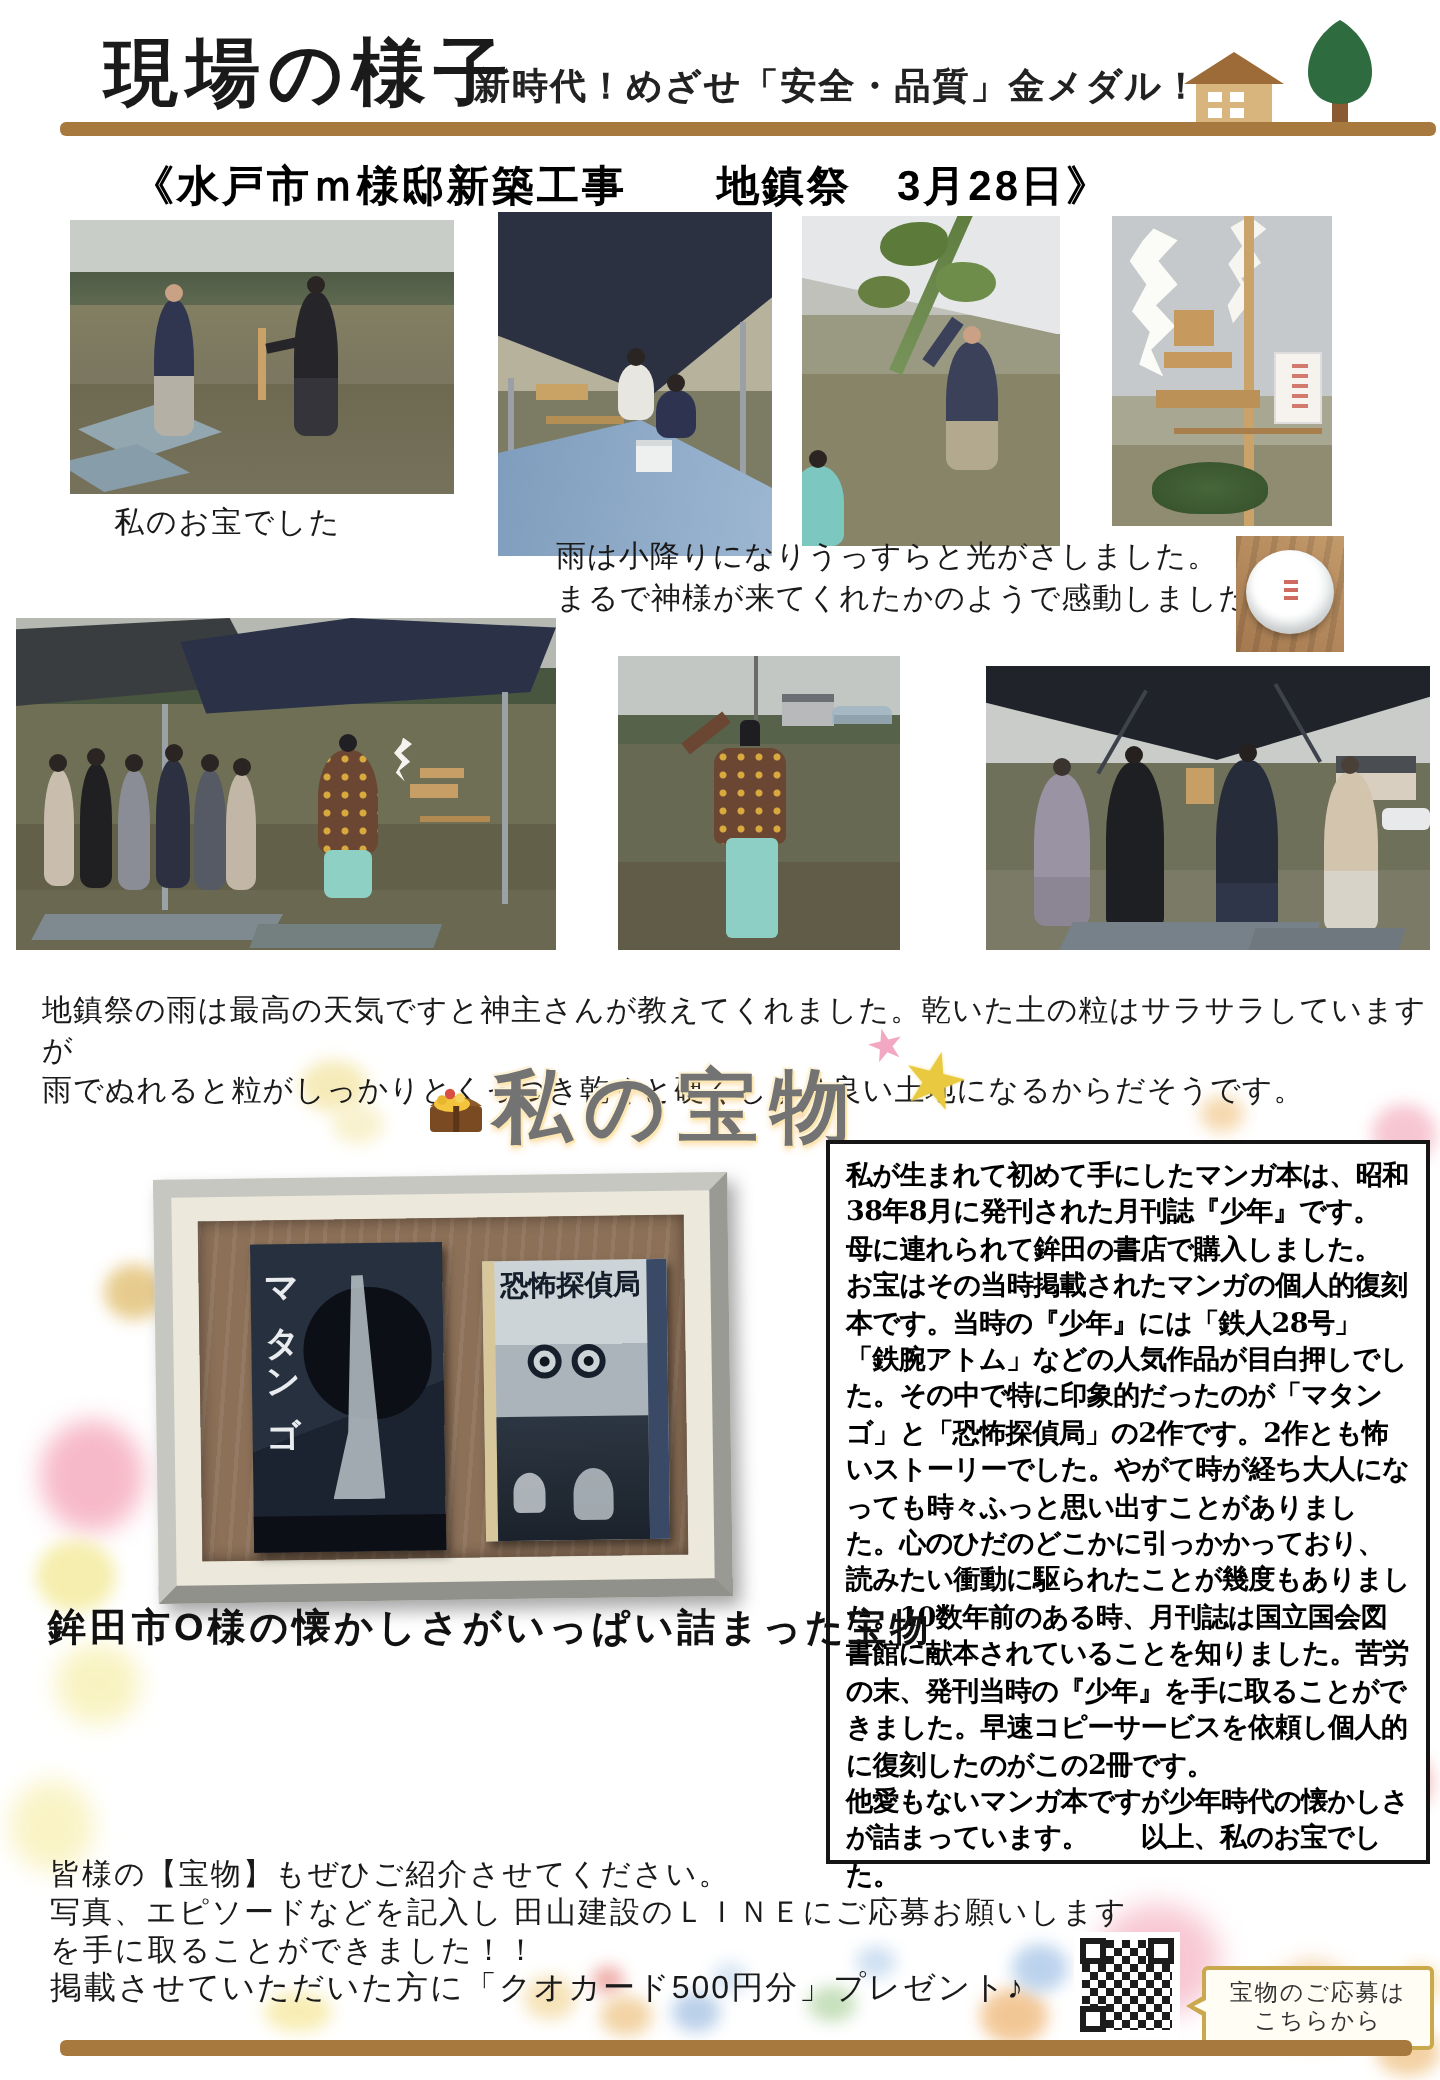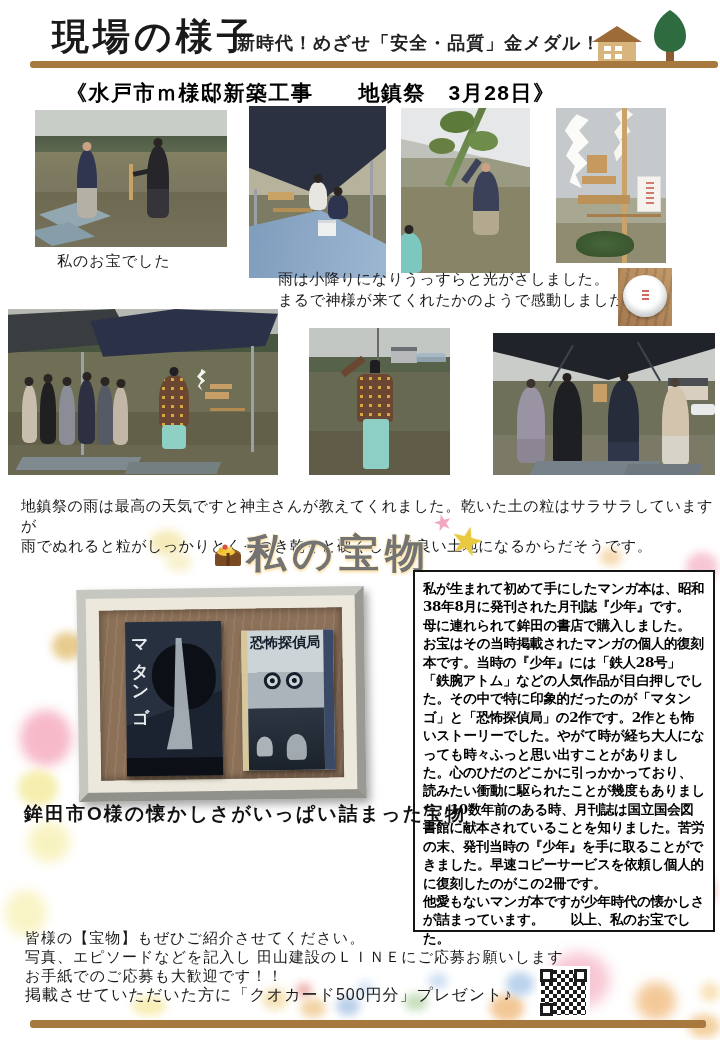--- a/index.html
+++ b/index.html
@@ -261,7 +261,7 @@
   <div class="abs invite">
     <div>皆様の【宝物】もぜひご紹介させてください。</div>
     <div>写真、エピソードなどを記入し 田山建設のＬＩＮＥにご応募お願いします</div>
-    <div>お手紙でのご応募も大歓迎です！！</div>
+    <div>を手に取ることができました！！</div>
     <div class="bold">掲載させていただいた方に「クオカード500円分」プレゼント♪</div>
   </div>
 

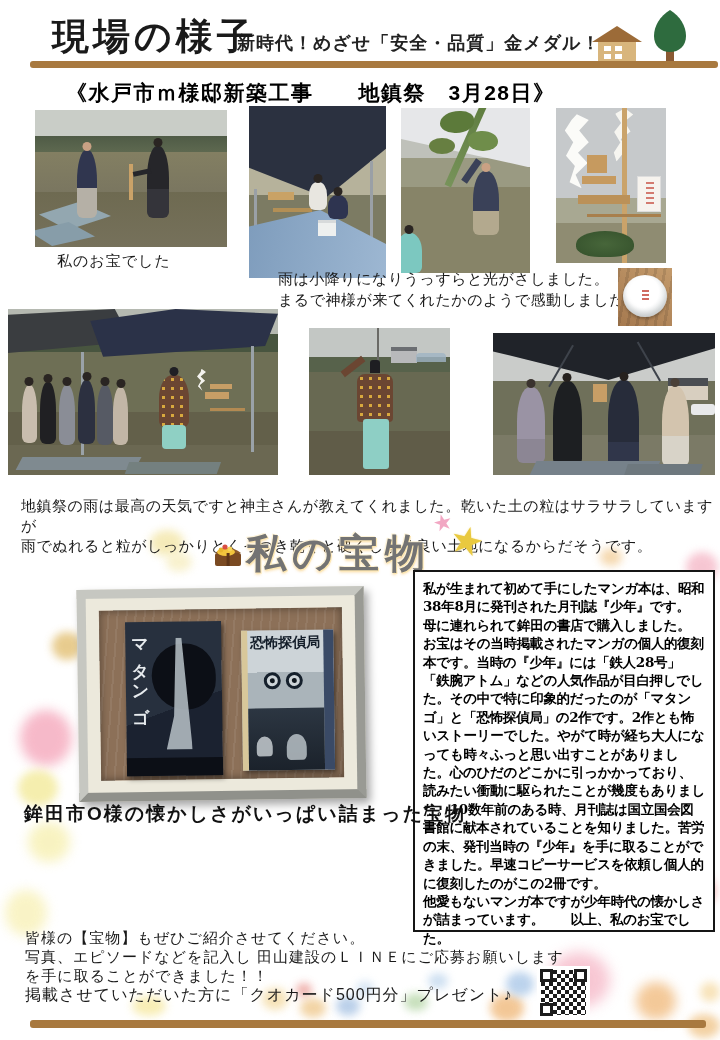--- a/index.html
+++ b/index.html
@@ -271,6 +271,8 @@
     <div class="finder" style="right:3px;top:3px;"></div>
     <div class="finder" style="left:3px;bottom:3px;"></div>
   </div>
+  <div class="abs callout pre">宝物のご応募は
+こちらから</div>
 
   <div class="abs rule rule-bottom"></div>
 </div>

